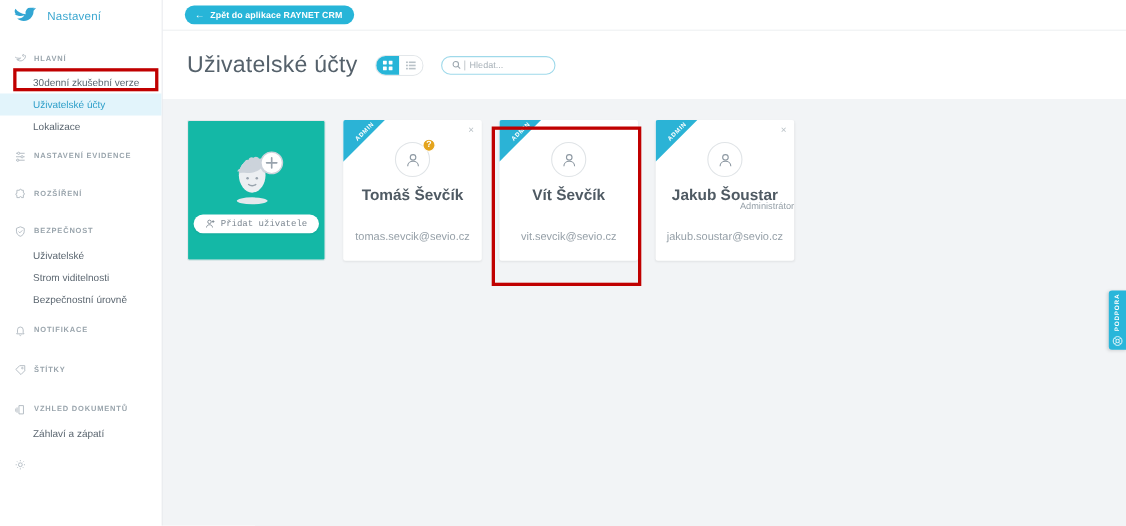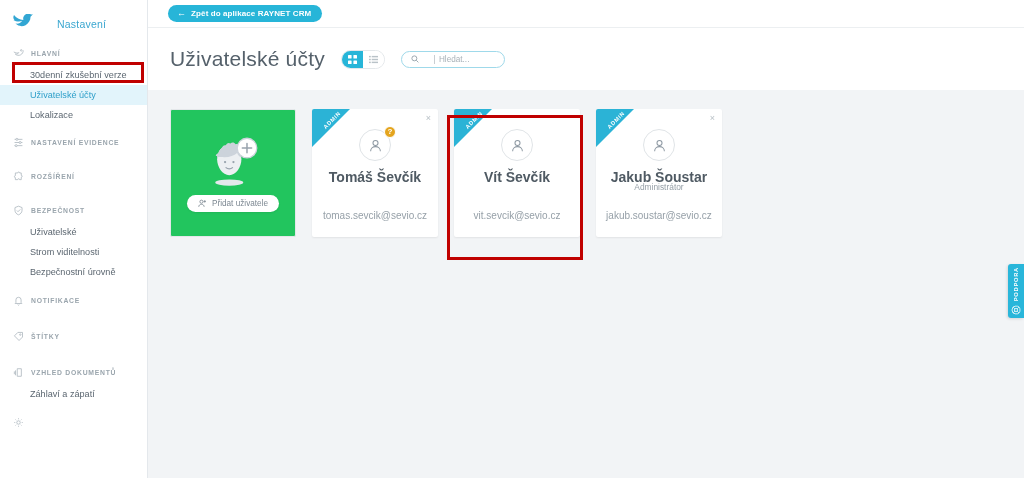--- a/index.html
+++ b/index.html
@@ -23,8 +23,8 @@
     overflow: hidden;
   }
   .brand {
-    display: flex; align-items: flex-end;
-    height: 30px; padding-left: 12px; gap: 23px;
+    display: flex; align-items: center;
+    height: 30px; padding-left: 12px; gap: 9px;
   }
   .brand-logo { width: 22px; height: 16px; flex: 0 0 22px; display:block; }
   .brand-title {

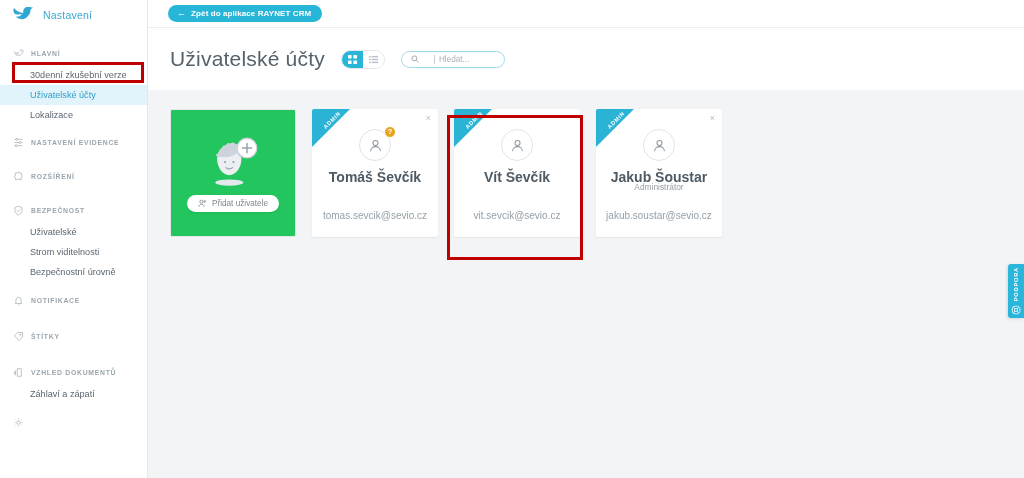--- a/index.html
+++ b/index.html
@@ -115,7 +115,7 @@
   .vt-btn.on { background: #27b5d8; }
   .vt-btn svg { display:block; }
   .search-box {
-    display: flex; align-items: center; gap: 15px;
+    display: flex; align-items: center; gap: 3px;
     border: 1px solid #9fd9ea;
     border-radius: 11px;
     height: 17px; width: 104px;

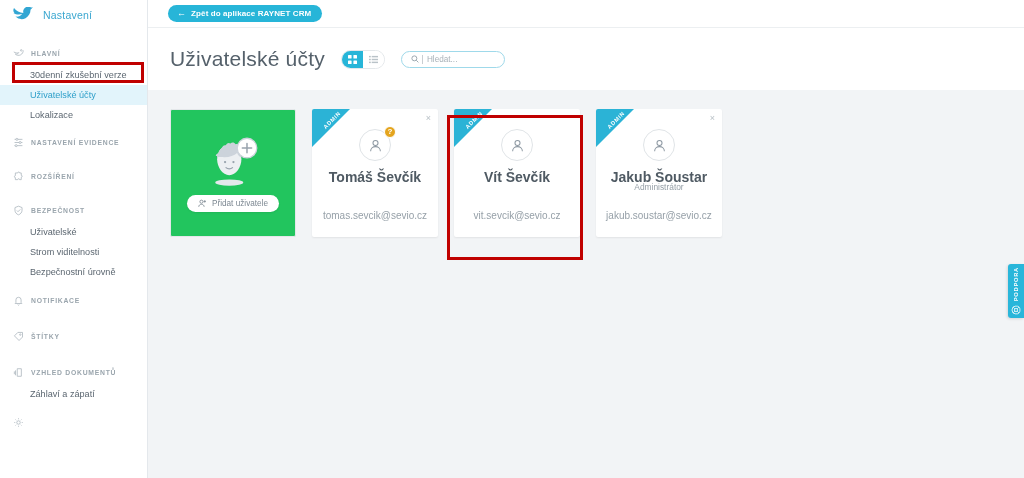--- a/index.html
+++ b/index.html
@@ -218,7 +218,7 @@
   }
   .card-role {
     position: absolute; top: 73px; left: 0; right: 0;
-    text-align: center;
+    text-align: right;
     font-size: 8.4px; color: #96a0a8;
   }
   .card-email {

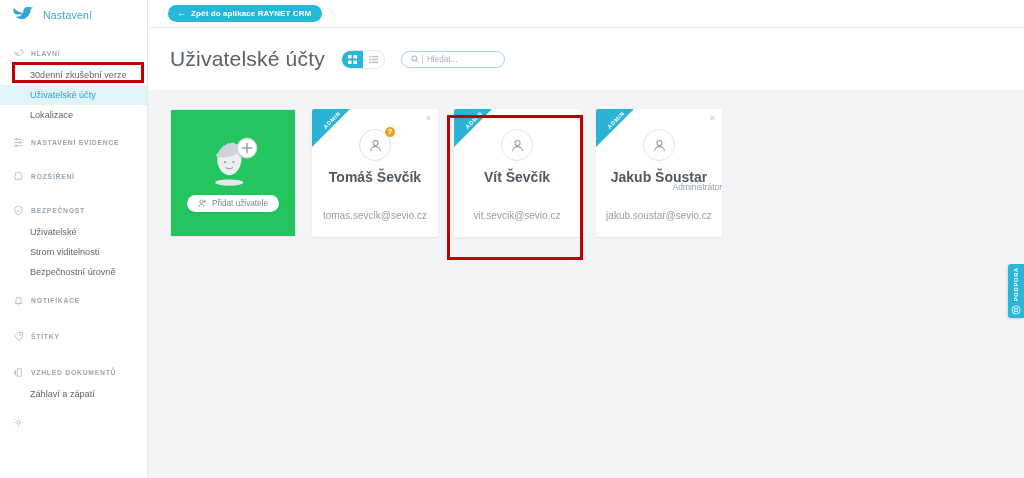--- a/index.html
+++ b/index.html
@@ -149,12 +149,13 @@
     box-shadow: 0 1px 2px rgba(0,0,0,.07);
   }
   .card.add {
-    background: #22c55e;
+    background: #14b8a6;
     border: 1px solid #e4e7ea;
     box-shadow: none;
     display: flex; flex-direction: column;
     align-items: center; justify-content: center;
     gap: 6px;
+    font-family: Liberation Mono, monospace;
   }
   .add-illus { width: 56px; height: 54px; display: block; }
   .add-btn {

